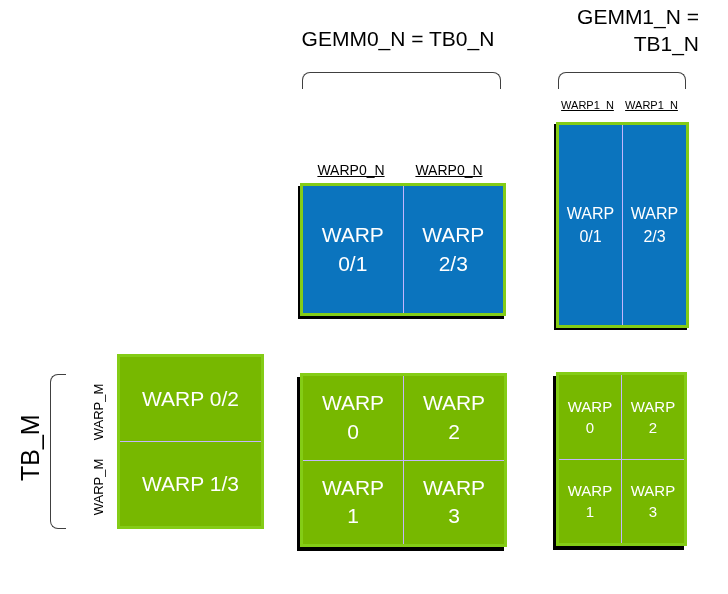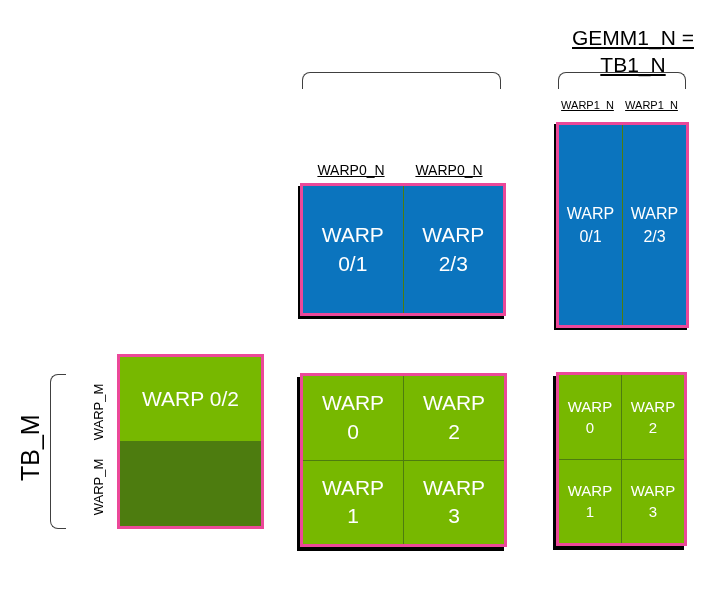--- a/index.html
+++ b/index.html
@@ -10,7 +10,7 @@
   .abs{position:absolute;}
   .title{font-size:21px;line-height:1.3;color:#000;white-space:pre-line;}
   .t0{left:288px;top:25px;width:220px;text-align:center;}
-  .t1{left:567px;top:24px;width:132px;text-align:center;text-decoration:underline;}
+  .t1{left:567px;top:3px;width:132px;text-align:right;}
   .smlabel{position:absolute;color:#000;text-align:center;text-decoration:underline;}
   .lbl13{font-size:14px;}
   .lbl11{font-size:11px;}

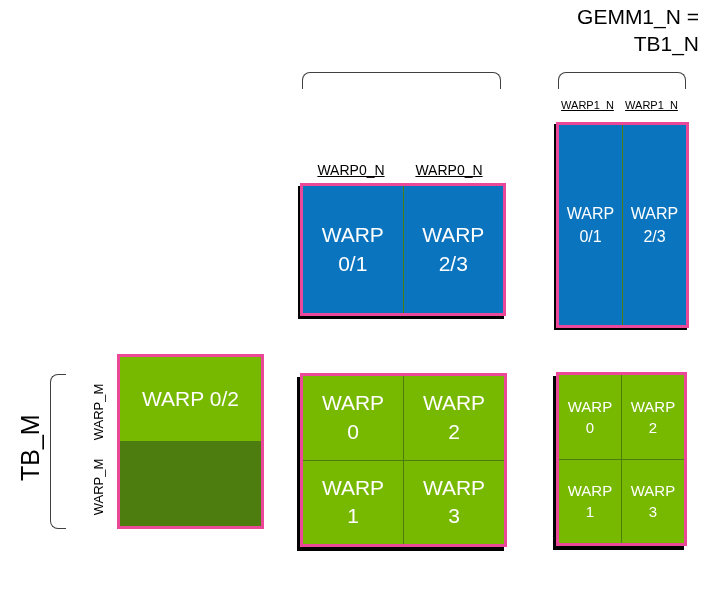--- a/index.html
+++ b/index.html
@@ -61,6 +61,7 @@
 
 <div class="canvas">
 
+  <div class="abs title t0">GEMM0_N = TB0_N</div>
   <div class="abs title t1">GEMM1_N =
 TB1_N</div>
 

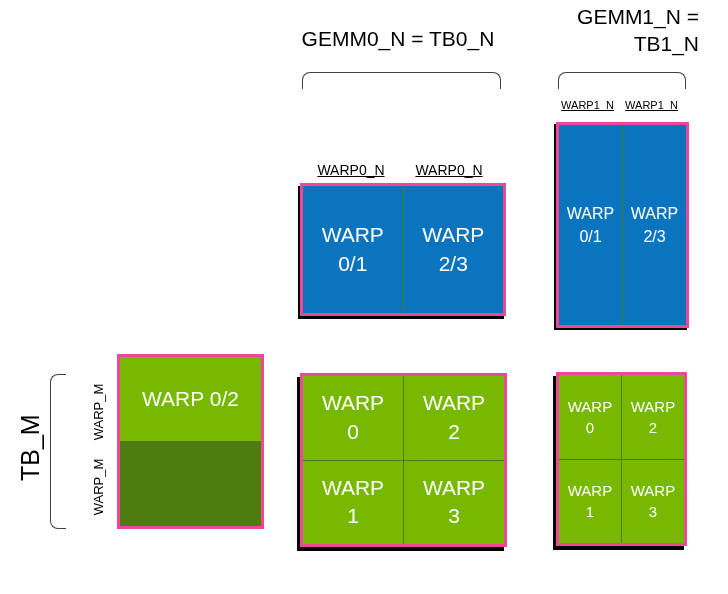--- a/index.html
+++ b/index.html
@@ -33,7 +33,7 @@
   .warpm2{left:69px;top:480px;width:60px;height:14px;font-size:13px;line-height:14px;text-align:center;}
   .grid{
     position:absolute;display:grid;gap:1px;
-    background:#4d7c0f;border:3px solid #ec4899;
+    background:#c4b5fd;border:3px solid #84cc16;
   }
   .cell{
     display:flex;align-items:center;justify-content:center;

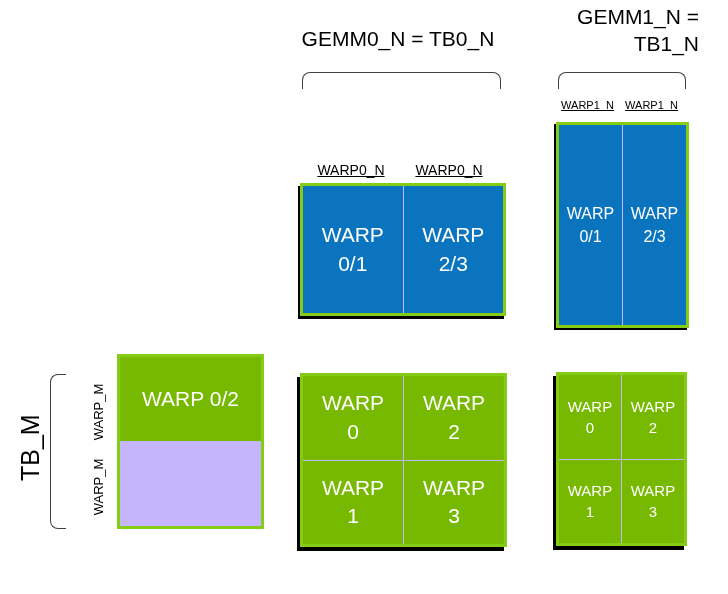--- a/index.html
+++ b/index.html
@@ -95,6 +95,7 @@
 
   <div class="grid green-left">
     <div class="cell green">WARP 0/2</div>
+    <div class="cell green">WARP 1/3</div>
   </div>
 
   <div class="grid green-center">

